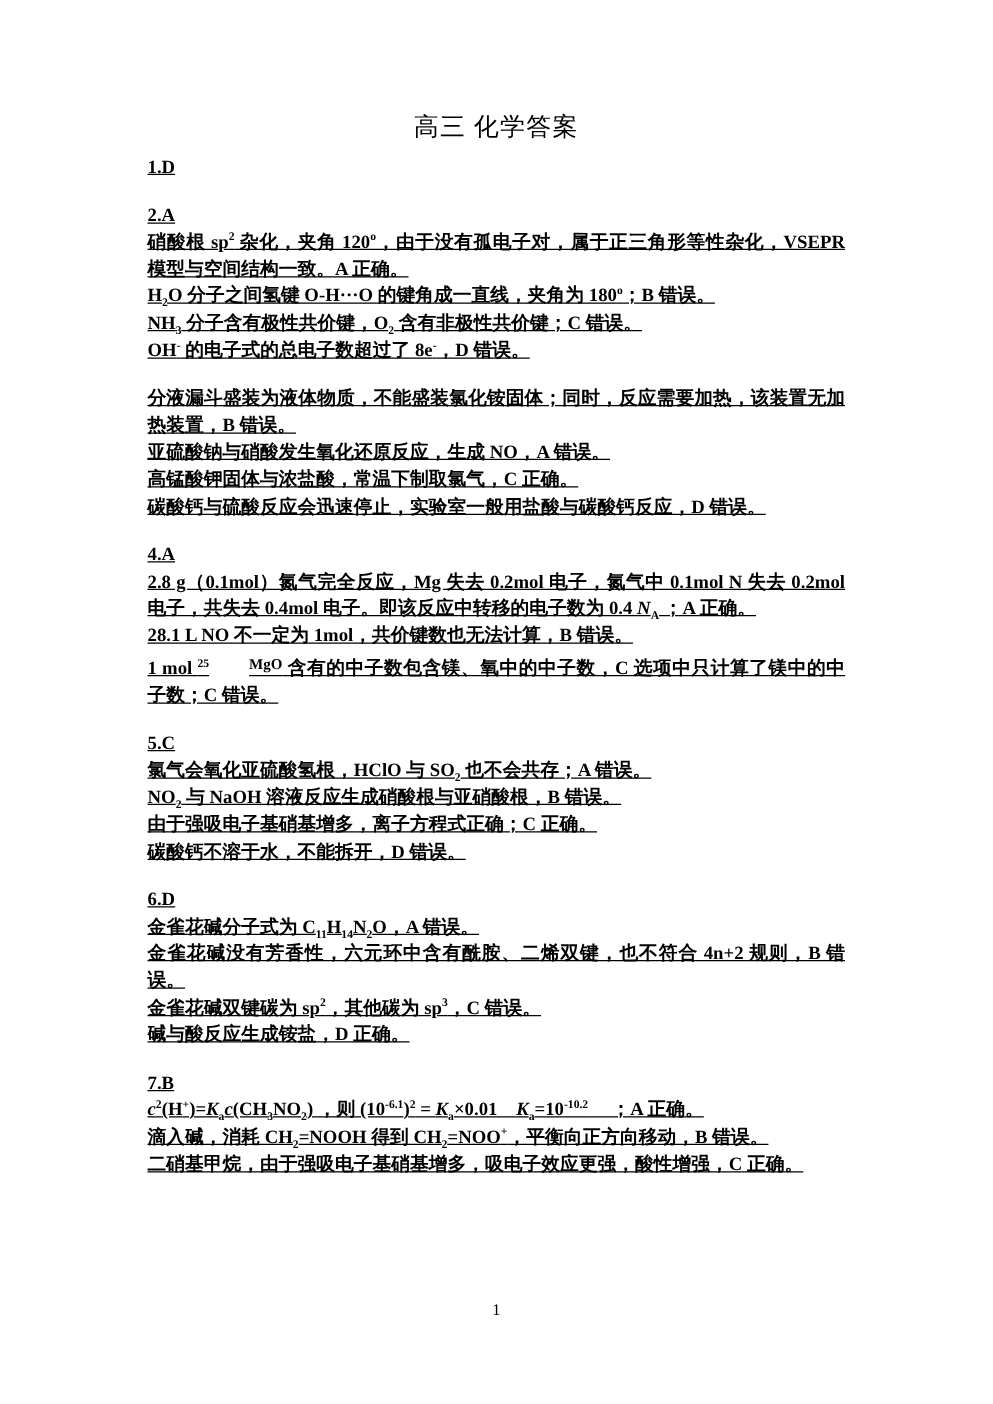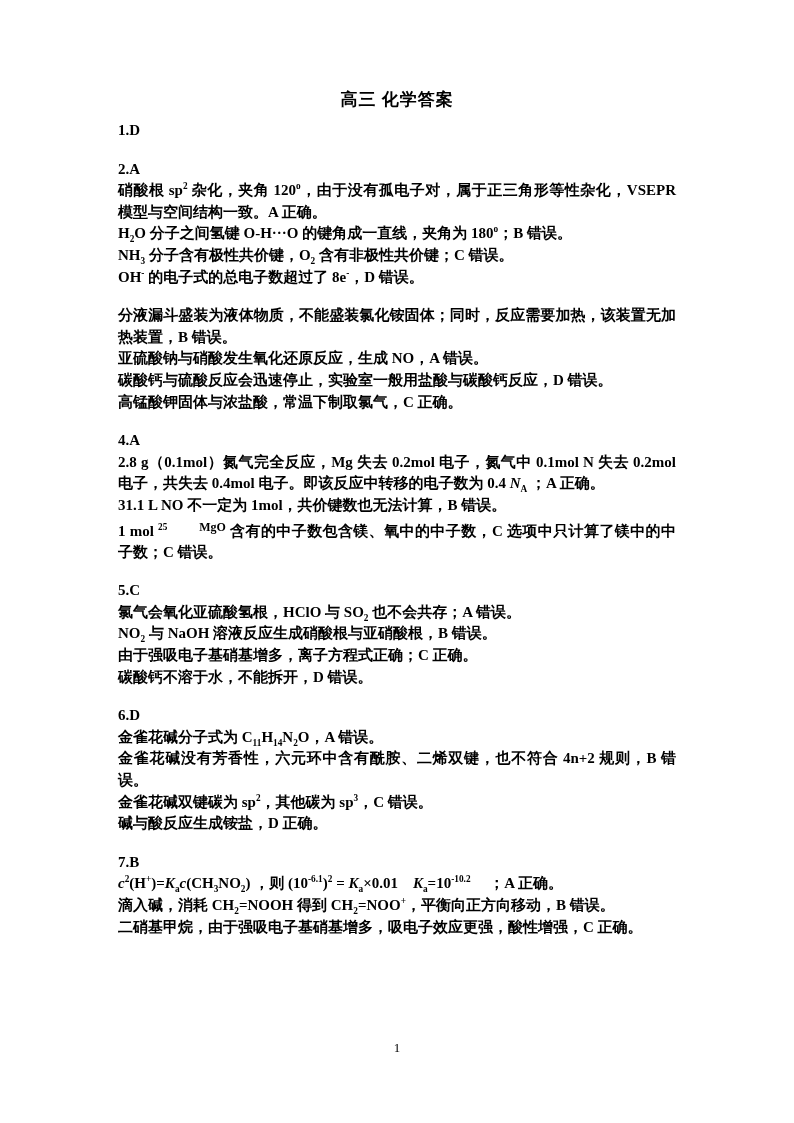--- a/index.html
+++ b/index.html
@@ -25,8 +25,8 @@
   }
   .doc-title {
     text-align: center;
-    font-size: 17px;
-    font-weight: bold;
+    font-size: 20px;
+    font-weight: normal;
     margin: 0 0 9px 0;
     letter-spacing: 1px;
   }

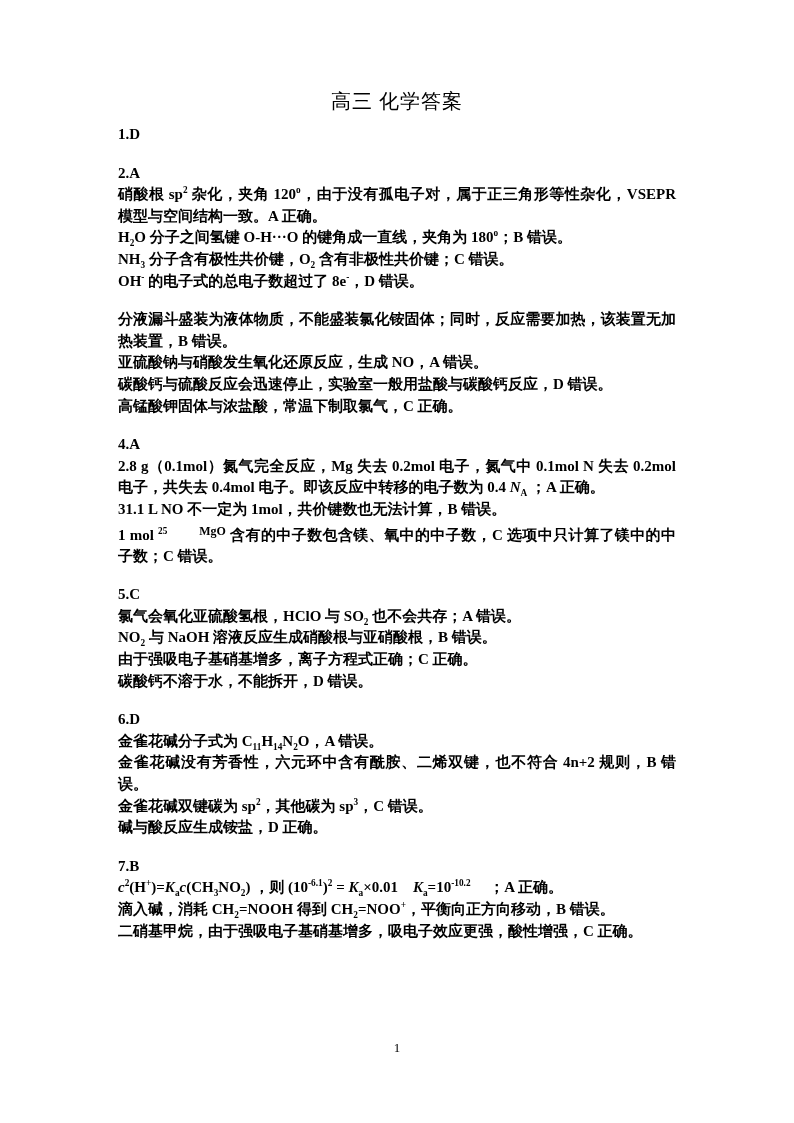--- a/index.html
+++ b/index.html
@@ -32,6 +32,7 @@
   }
   .answer-section {
     margin-top: 17px;
+    text-decoration: underline;
   }
   .answer-section:first-child {
     margin-top: 0;

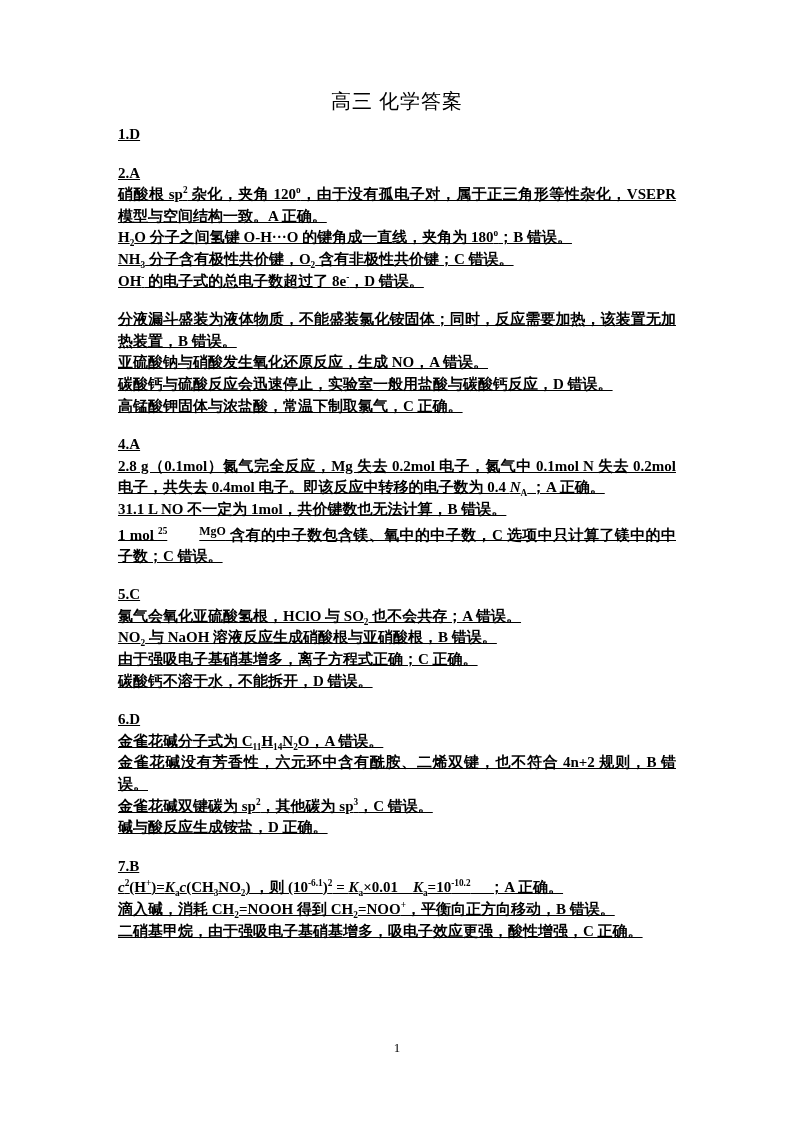--- a/index.html
+++ b/index.html
@@ -93,8 +93,8 @@
       <section class="answer-section">
         <p class="exp">分液漏斗盛装为液体物质，不能盛装氯化铵固体；同时，反应需要加热，该装置无加热装置，B 错误。</p>
         <p class="exp">亚硫酸钠与硝酸发生氧化还原反应，生成 NO，A 错误。</p>
+        <p class="exp">高锰酸钾固体与浓盐酸，常温下制取氯气，C 正确。</p>
         <p class="exp">碳酸钙与硫酸反应会迅速停止，实验室一般用盐酸与碳酸钙反应，D 错误。</p>
-        <p class="exp">高锰酸钾固体与浓盐酸，常温下制取氯气，C 正确。</p>
       </section>
       <section class="answer-section">
         <div class="answer-label">4.A</div>

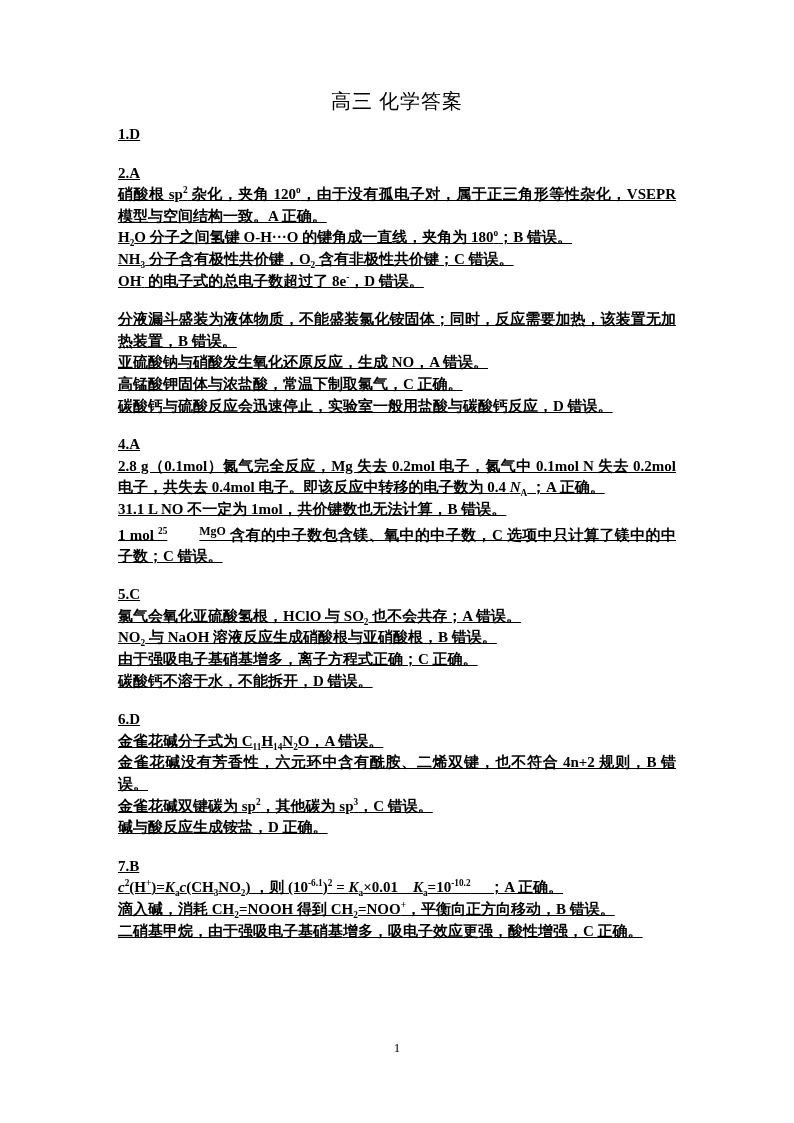--- a/index.html
+++ b/index.html
@@ -99,7 +99,7 @@
       <section class="answer-section">
         <div class="answer-label">4.A</div>
         <p class="exp">2.8 g（0.1mol）氮气完全反应，Mg 失去 0.2mol 电子，氮气中 0.1mol N 失去 0.2mol 电子，共失去 0.4mol 电子。即该反应中转移的电子数为 0.4 <span class="it">N</span><span class="sub">A</span> ；A 正确。</p>
-        <p class="exp">31.1 L NO 不一定为 1mol，共价键数也无法计算，B 错误。</p>
+        <p class="exp">28.1 L NO 不一定为 1mol，共价键数也无法计算，B 错误。</p>
         <p class="exp">1 mol <span class="sup">25</span><span class="eqsm">MgO</span> 含有的中子数包含镁、氧中的中子数，C 选项中只计算了镁中的中子数；C 错误。</p>
       </section>
       <section class="answer-section">

